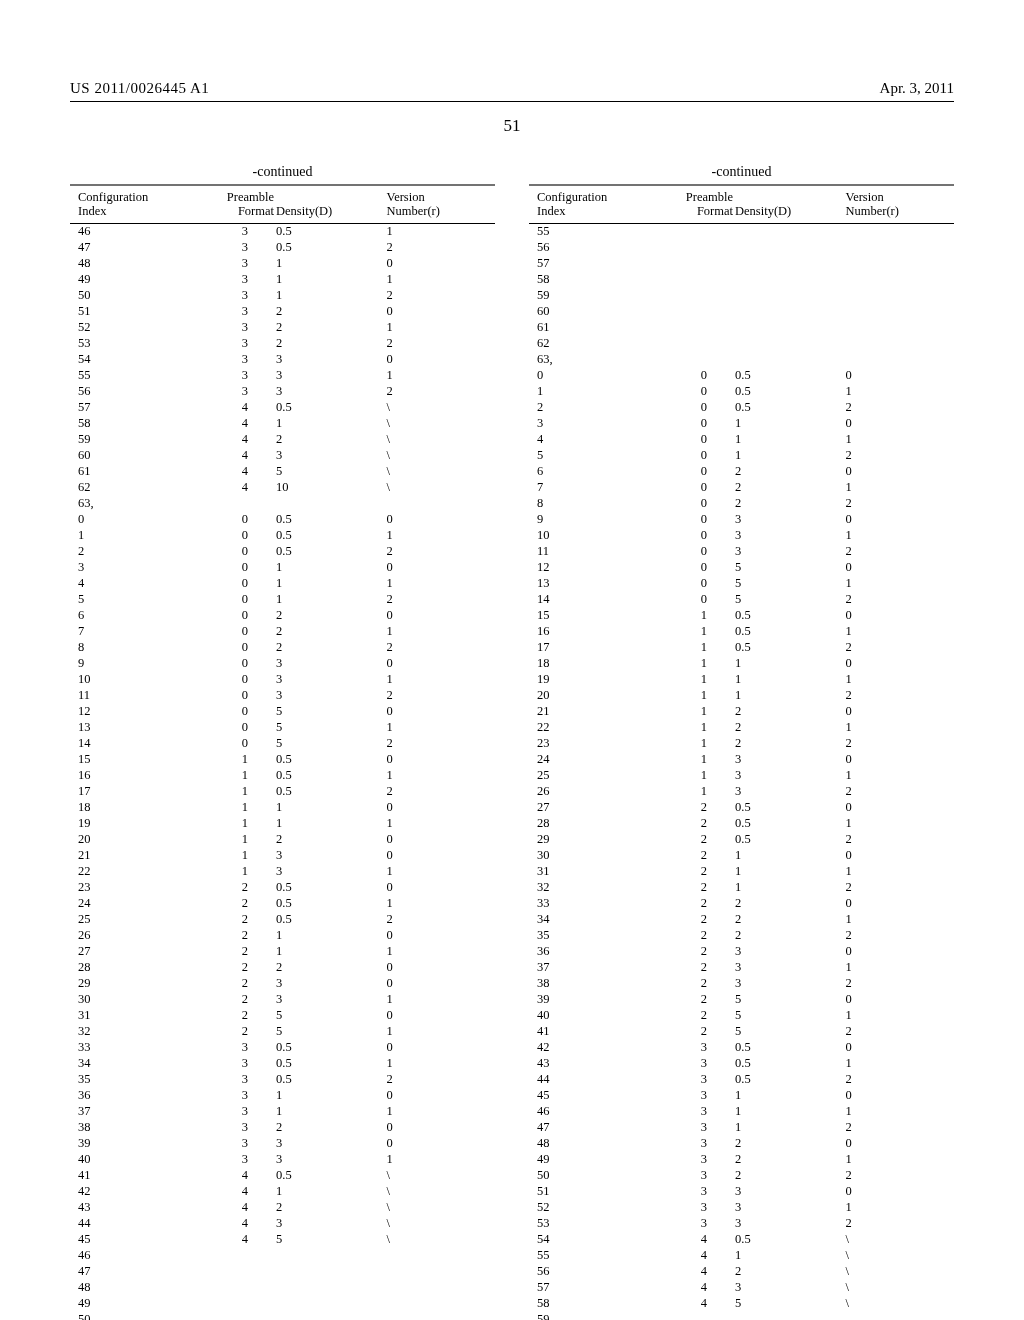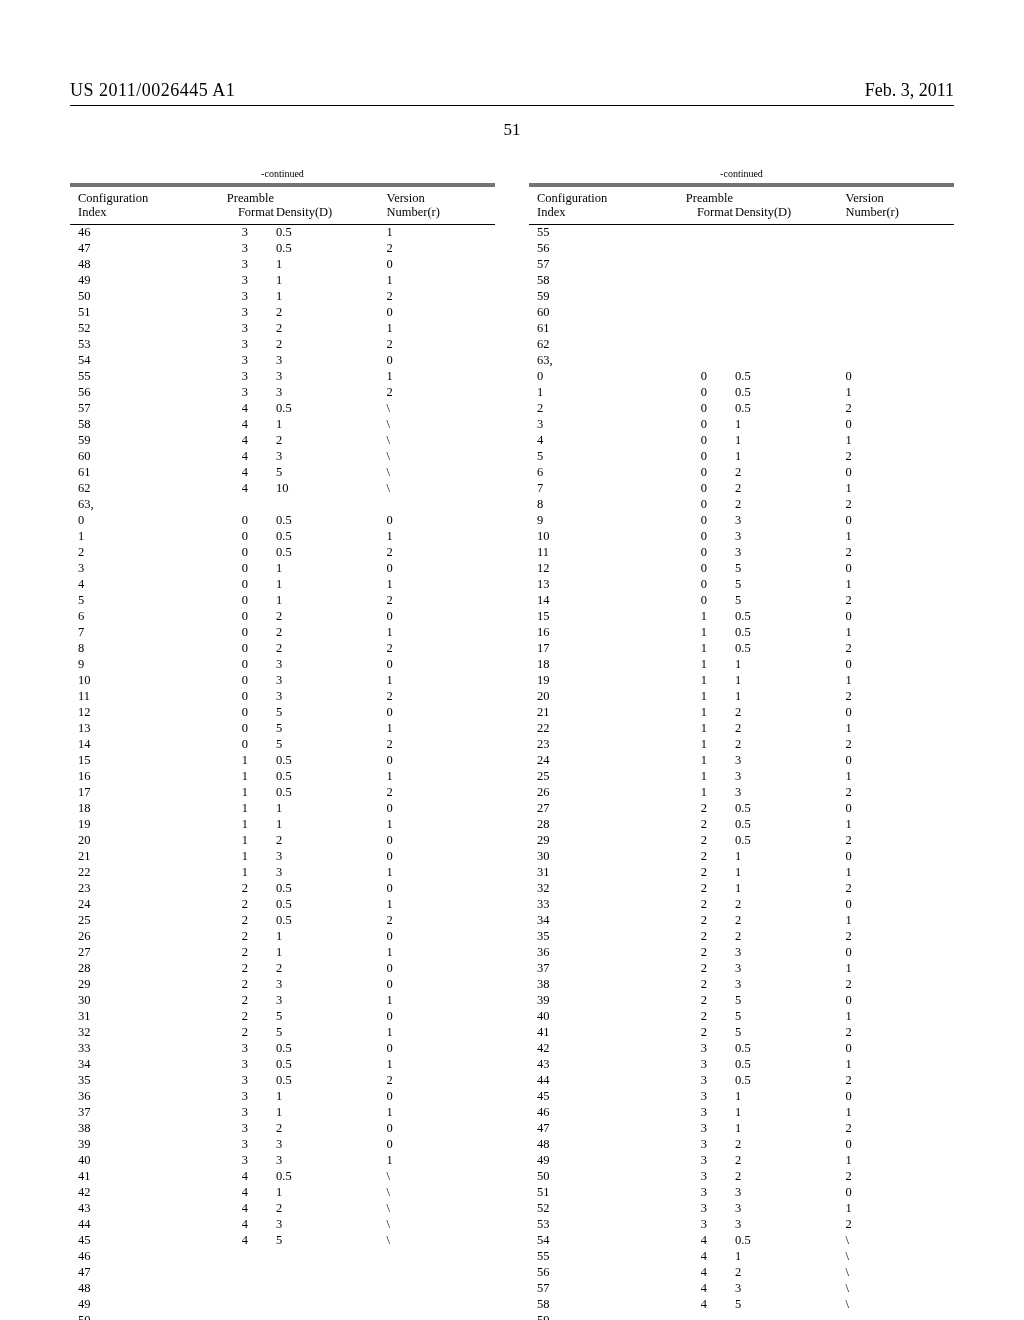--- a/index.html
+++ b/index.html
@@ -17,7 +17,7 @@
   .header {
     display: flex;
     justify-content: space-between;
-    font-size: 18px;
+    font-size: 15px;
     margin-bottom: 4px;
   }
   .header-left { font-weight: normal; letter-spacing: 0.5px; }

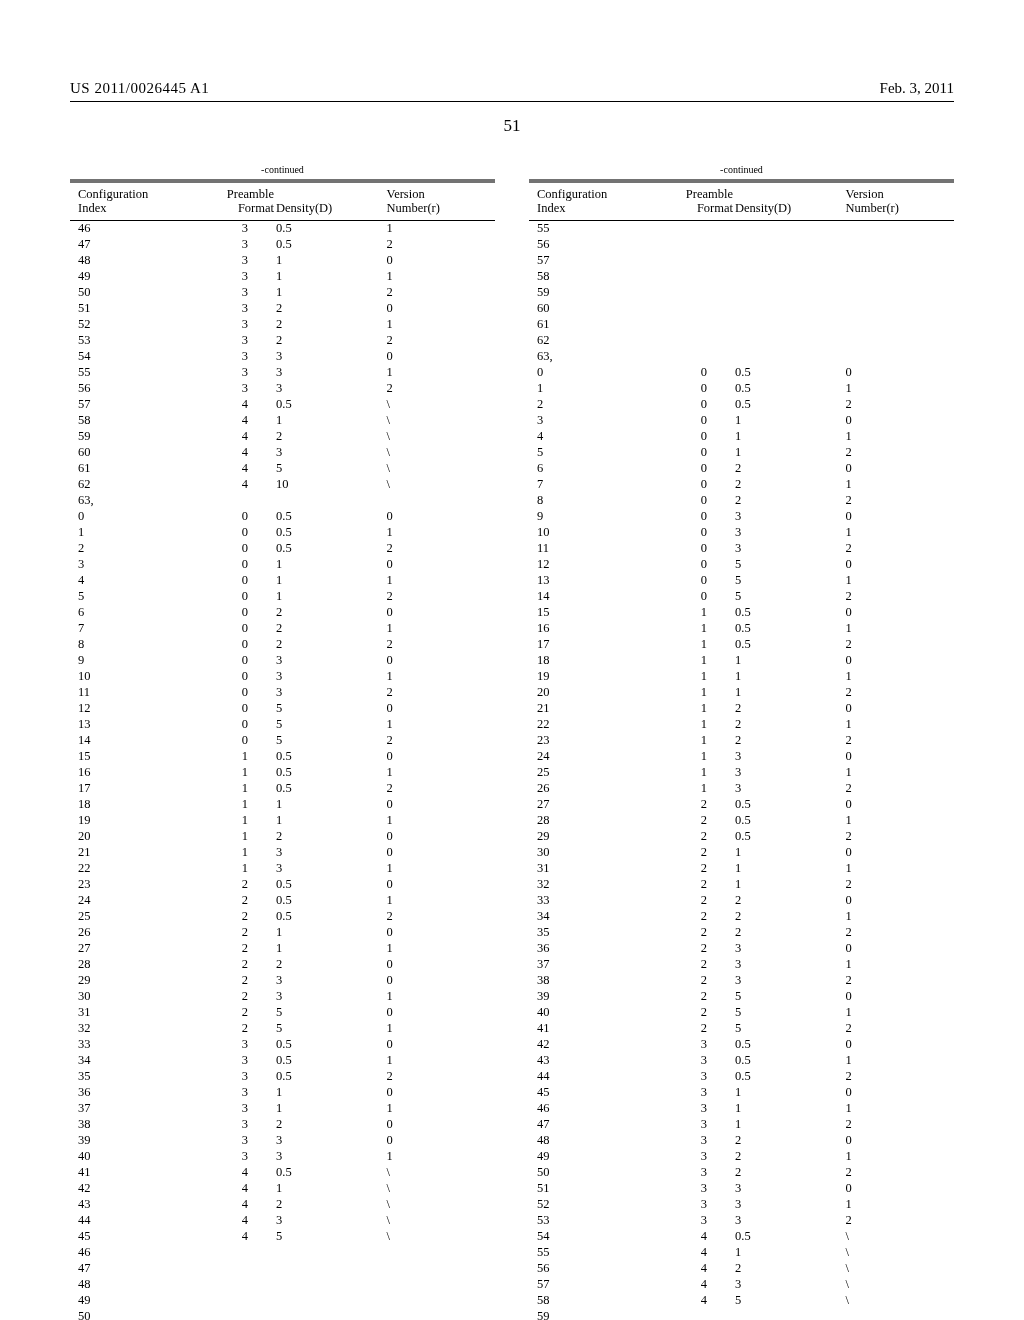--- a/index.html
+++ b/index.html
@@ -77,7 +77,7 @@
 
   <div class="header">
     <div class="header-left">US 2011/0026445 A1</div>
-    <div class="header-right">Feb. 3, 2011</div>
+    <div class="header-right">Apr. 3, 2011</div>
   </div>
   <hr class="rule">
   <div class="pagenum">51</div>

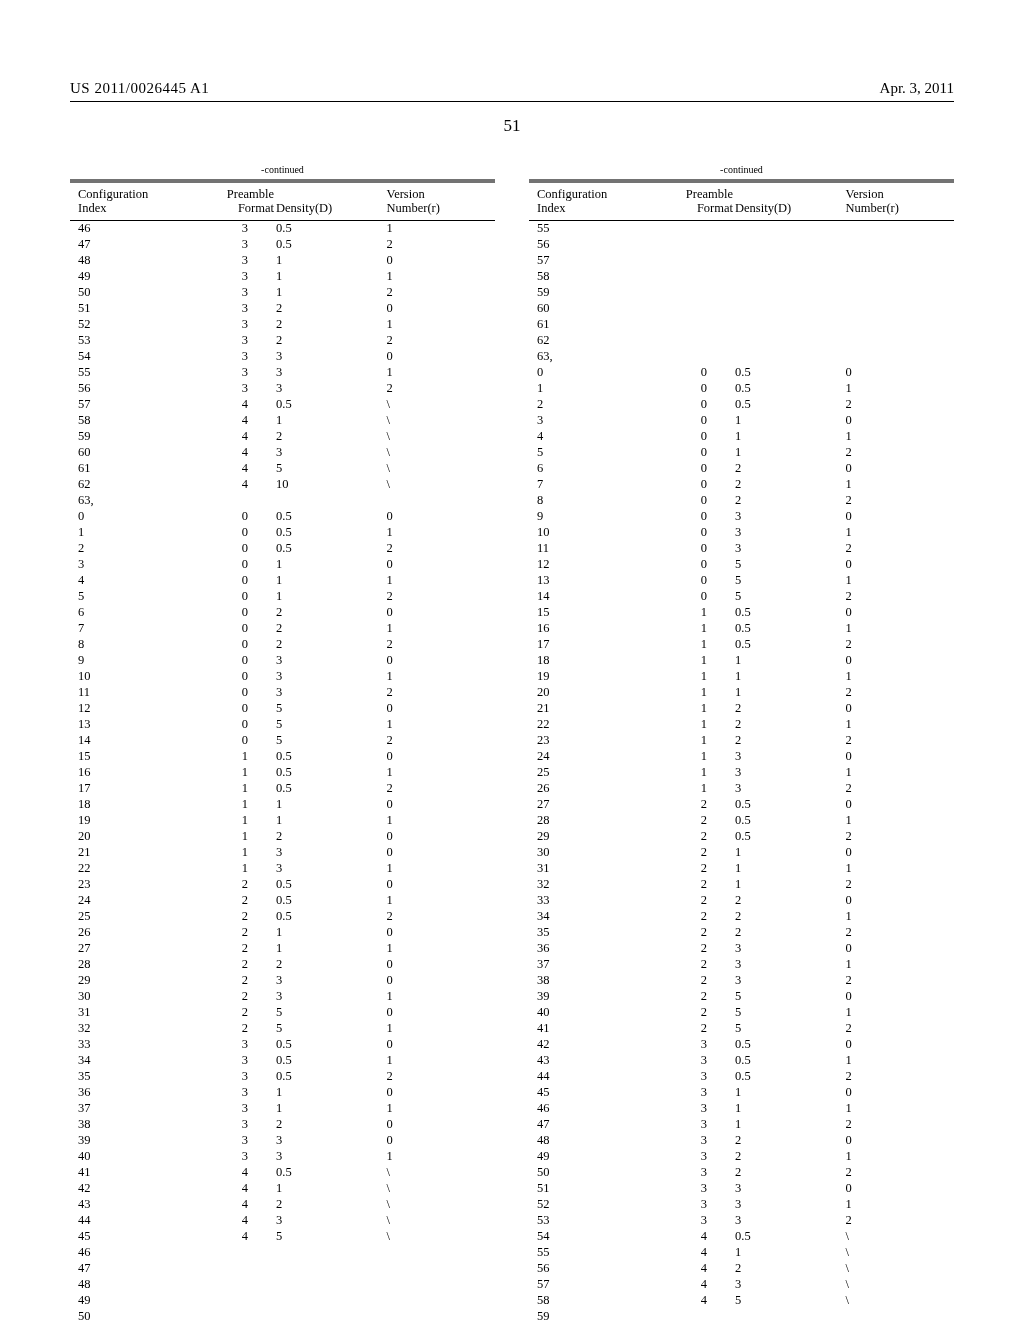--- a/index.html
+++ b/index.html
@@ -42,7 +42,7 @@
   }
   .continued {
     text-align: center;
-    font-size: 10px;
+    font-size: 14px;
     margin-bottom: 4px;
   }
   .tbl {

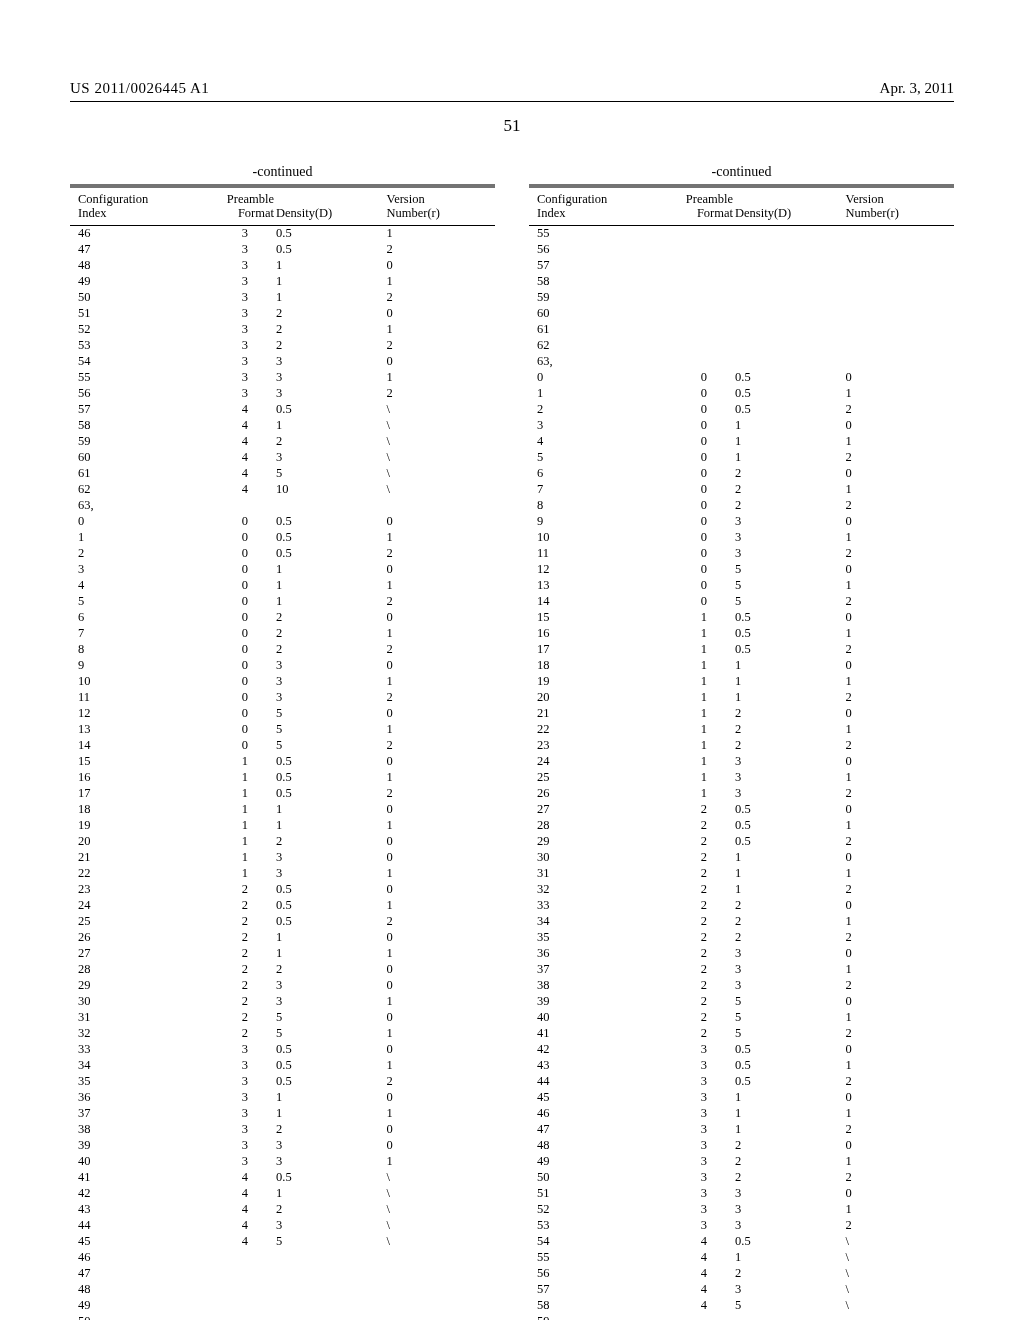--- a/index.html
+++ b/index.html
@@ -54,7 +54,7 @@
     font-weight: normal;
     text-align: left;
     padding: 4px 2px;
-    border-top: 4px solid #737373;
+    border-top: 2px solid #737373;
     border-bottom: 1px solid #000;
     line-height: 1.15;
     vertical-align: bottom;

